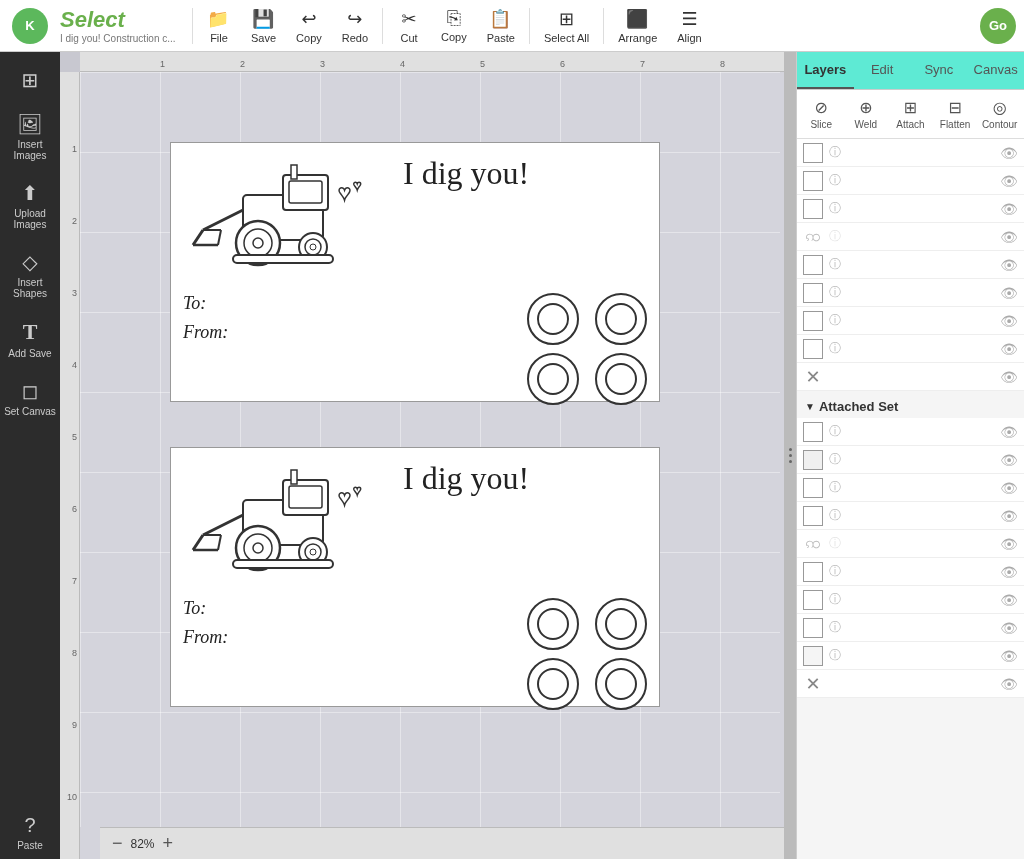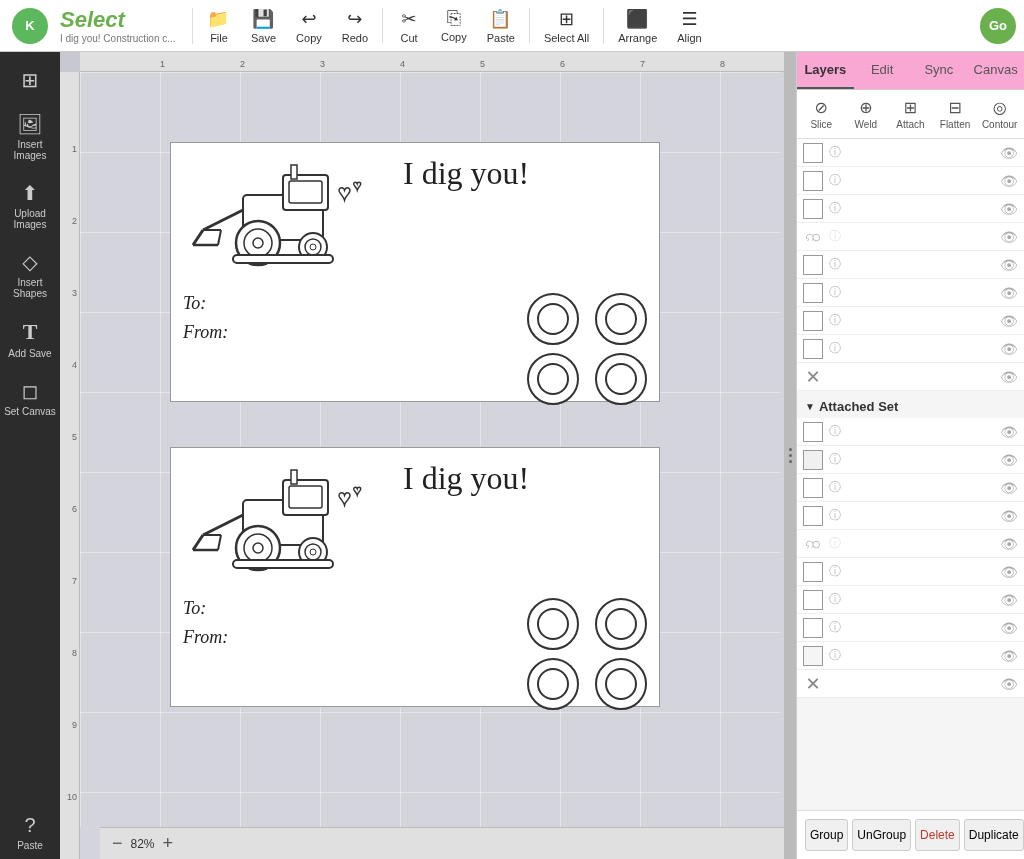--- a/index.html
+++ b/index.html
@@ -192,7 +192,7 @@
     #right-tabs {
       display: flex;
       border-bottom: 1px solid #ccc;
-      background: #f9a8d4;
+      background: #5eead4;
     }
     .rtab {
       flex: 1; padding: 10px 4px; text-align: center;

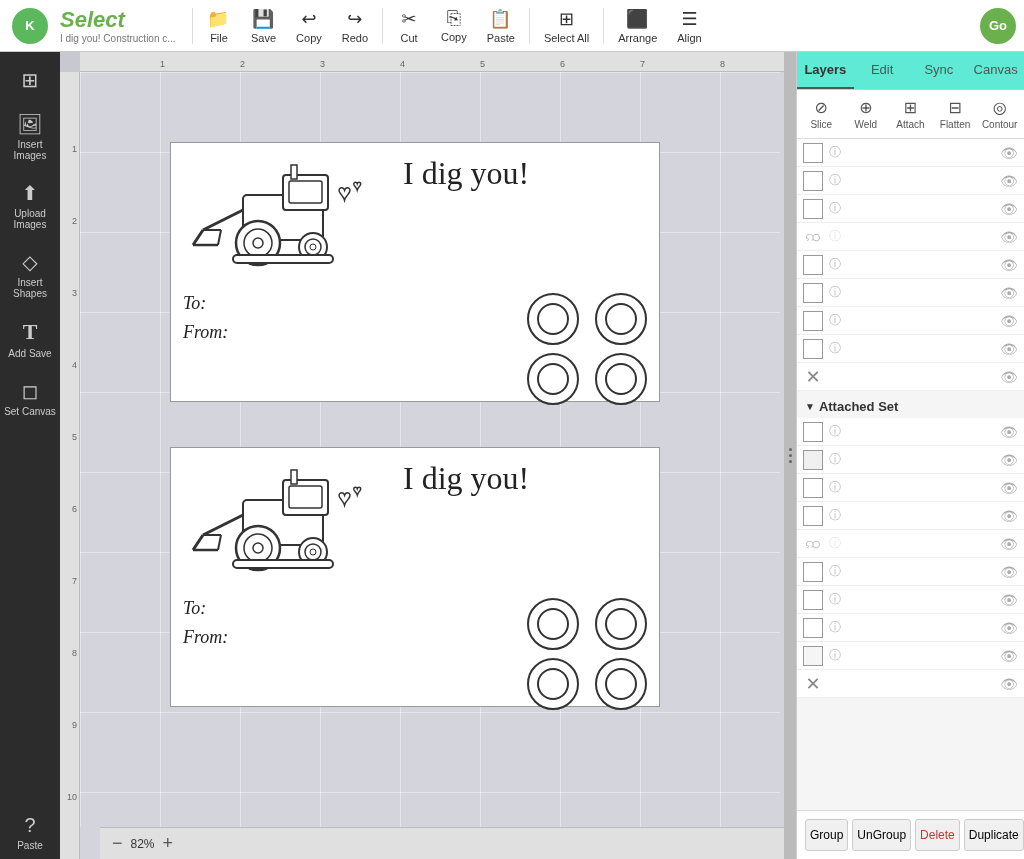--- a/index.html
+++ b/index.html
@@ -725,12 +725,6 @@
       </div>
     </div>
 
-    <div id="right-bottom">
-      <button class="action-btn">Group</button>
-      <button class="action-btn">UnGroup</button>
-      <button class="action-btn danger">Delete</button>
-      <button class="action-btn">Duplicate</button>
-    </div>
   </div>
 
 </div>

